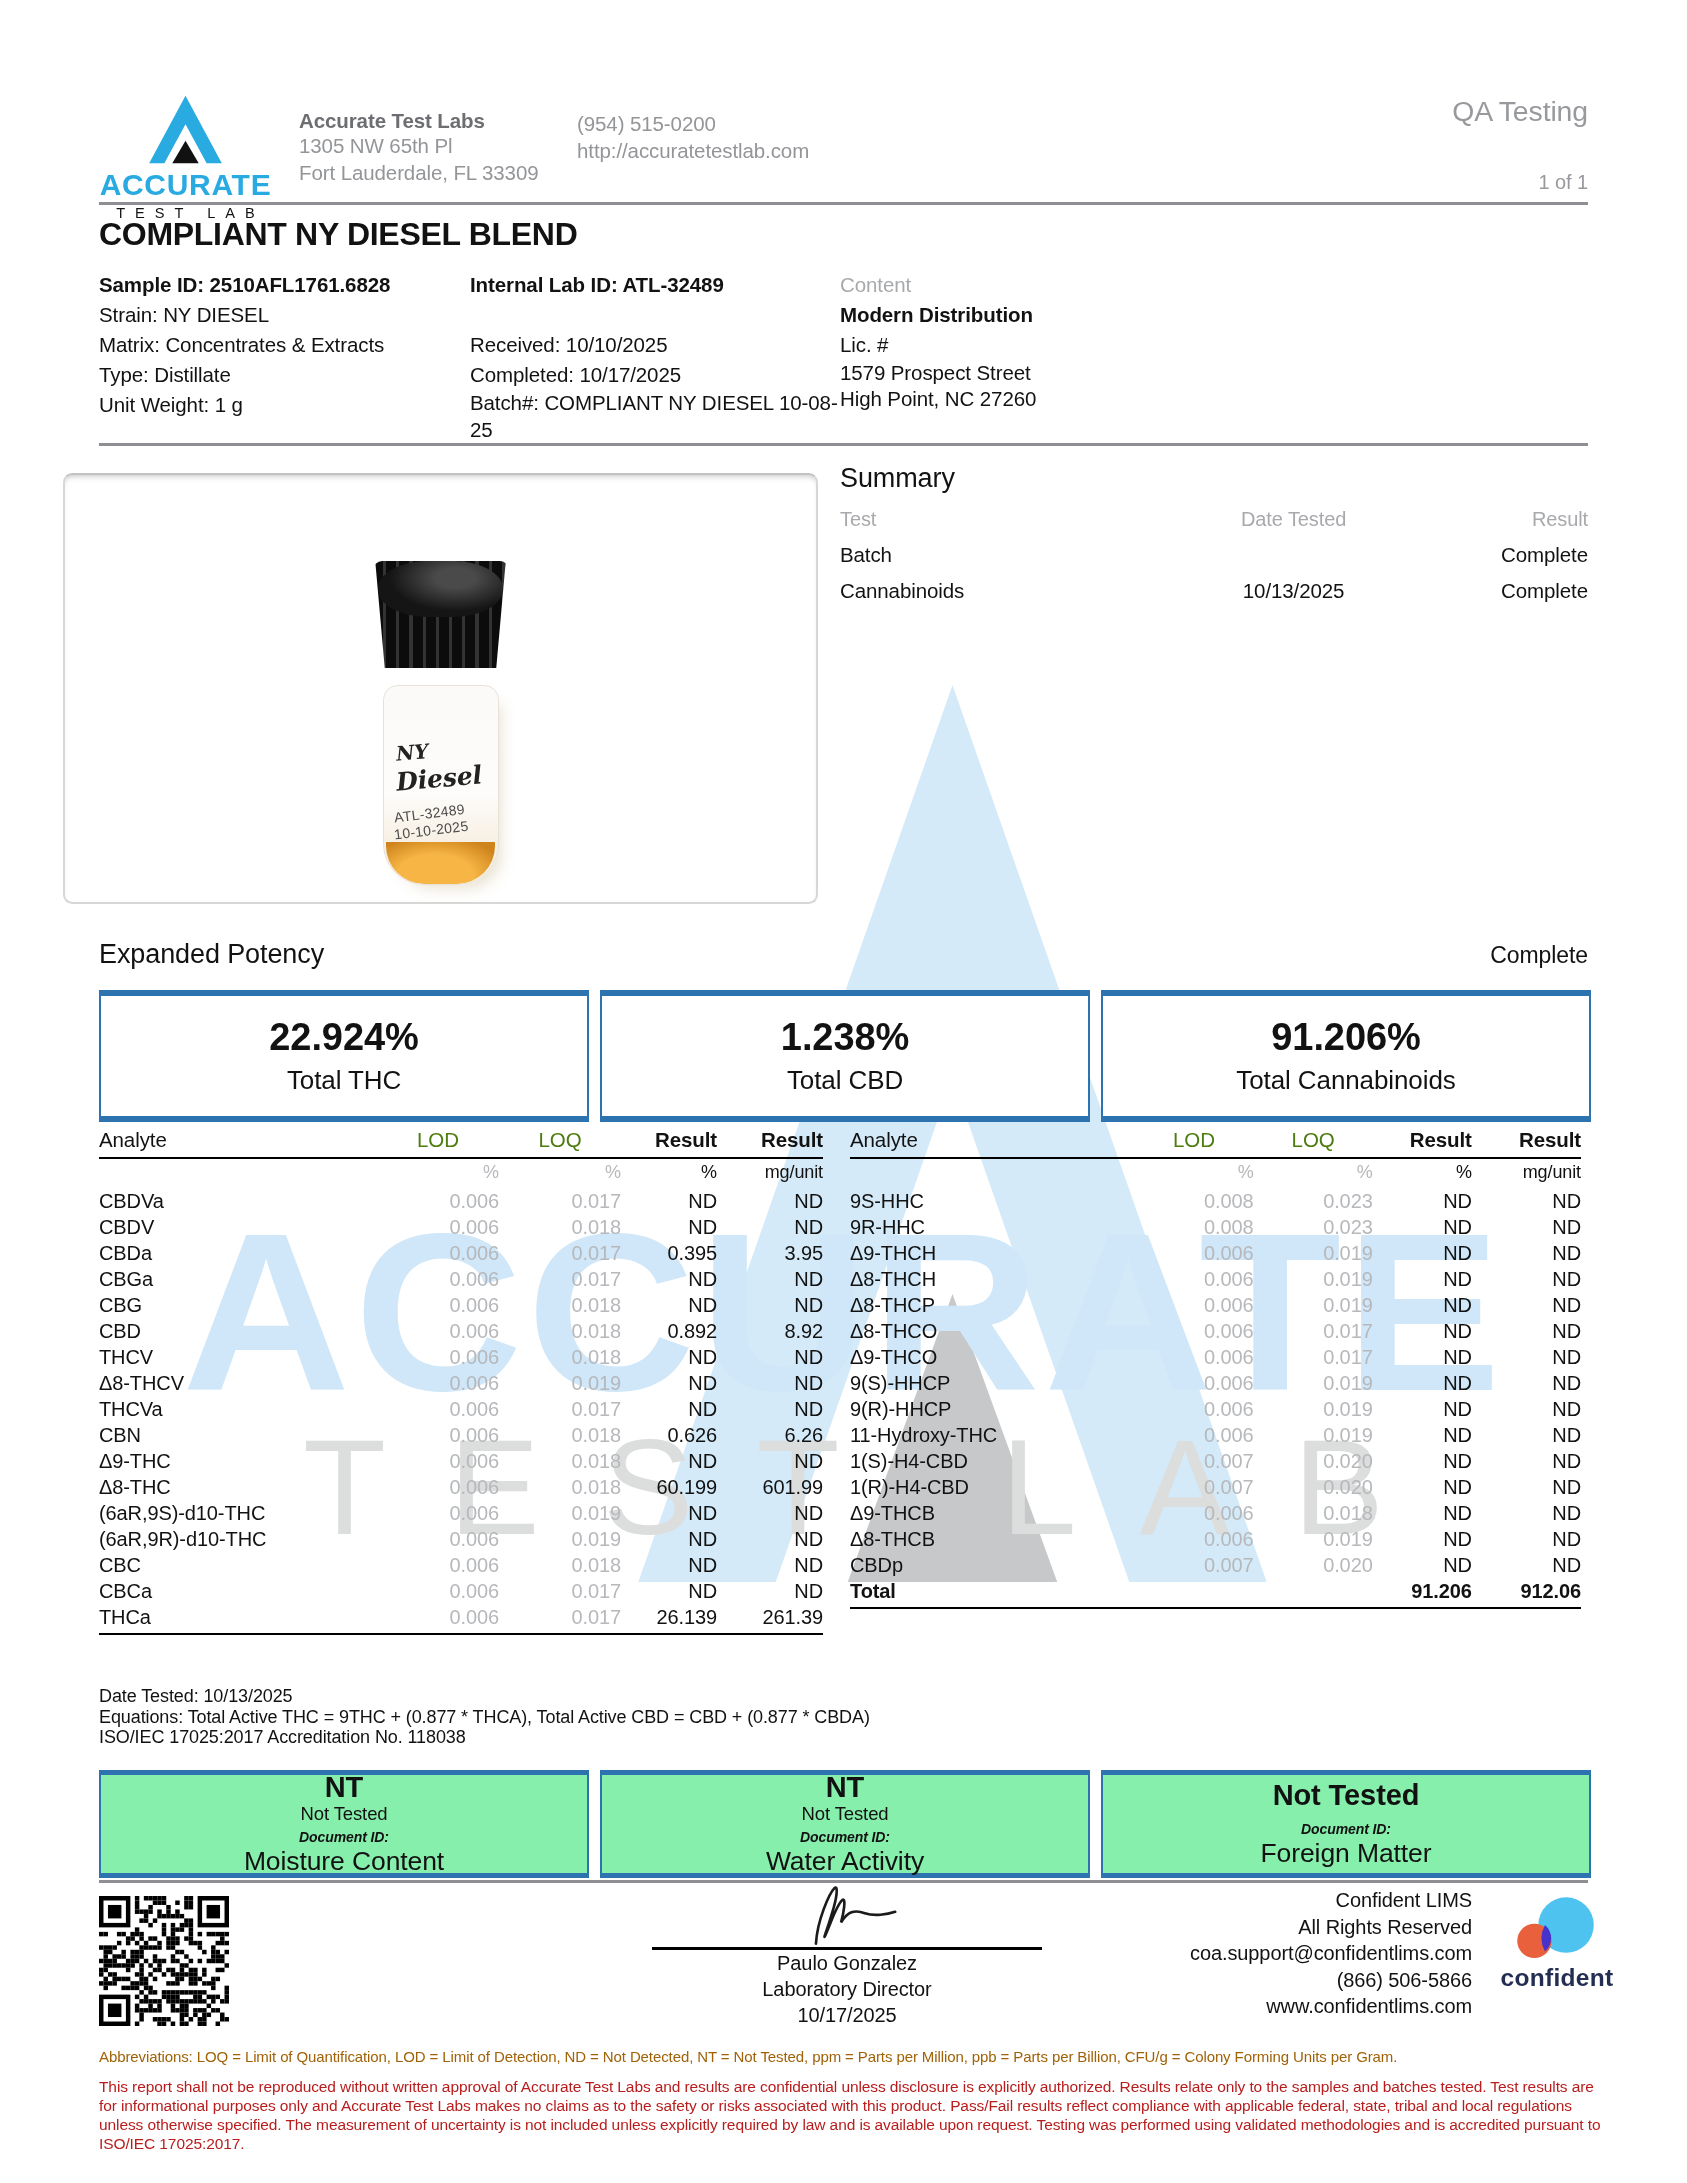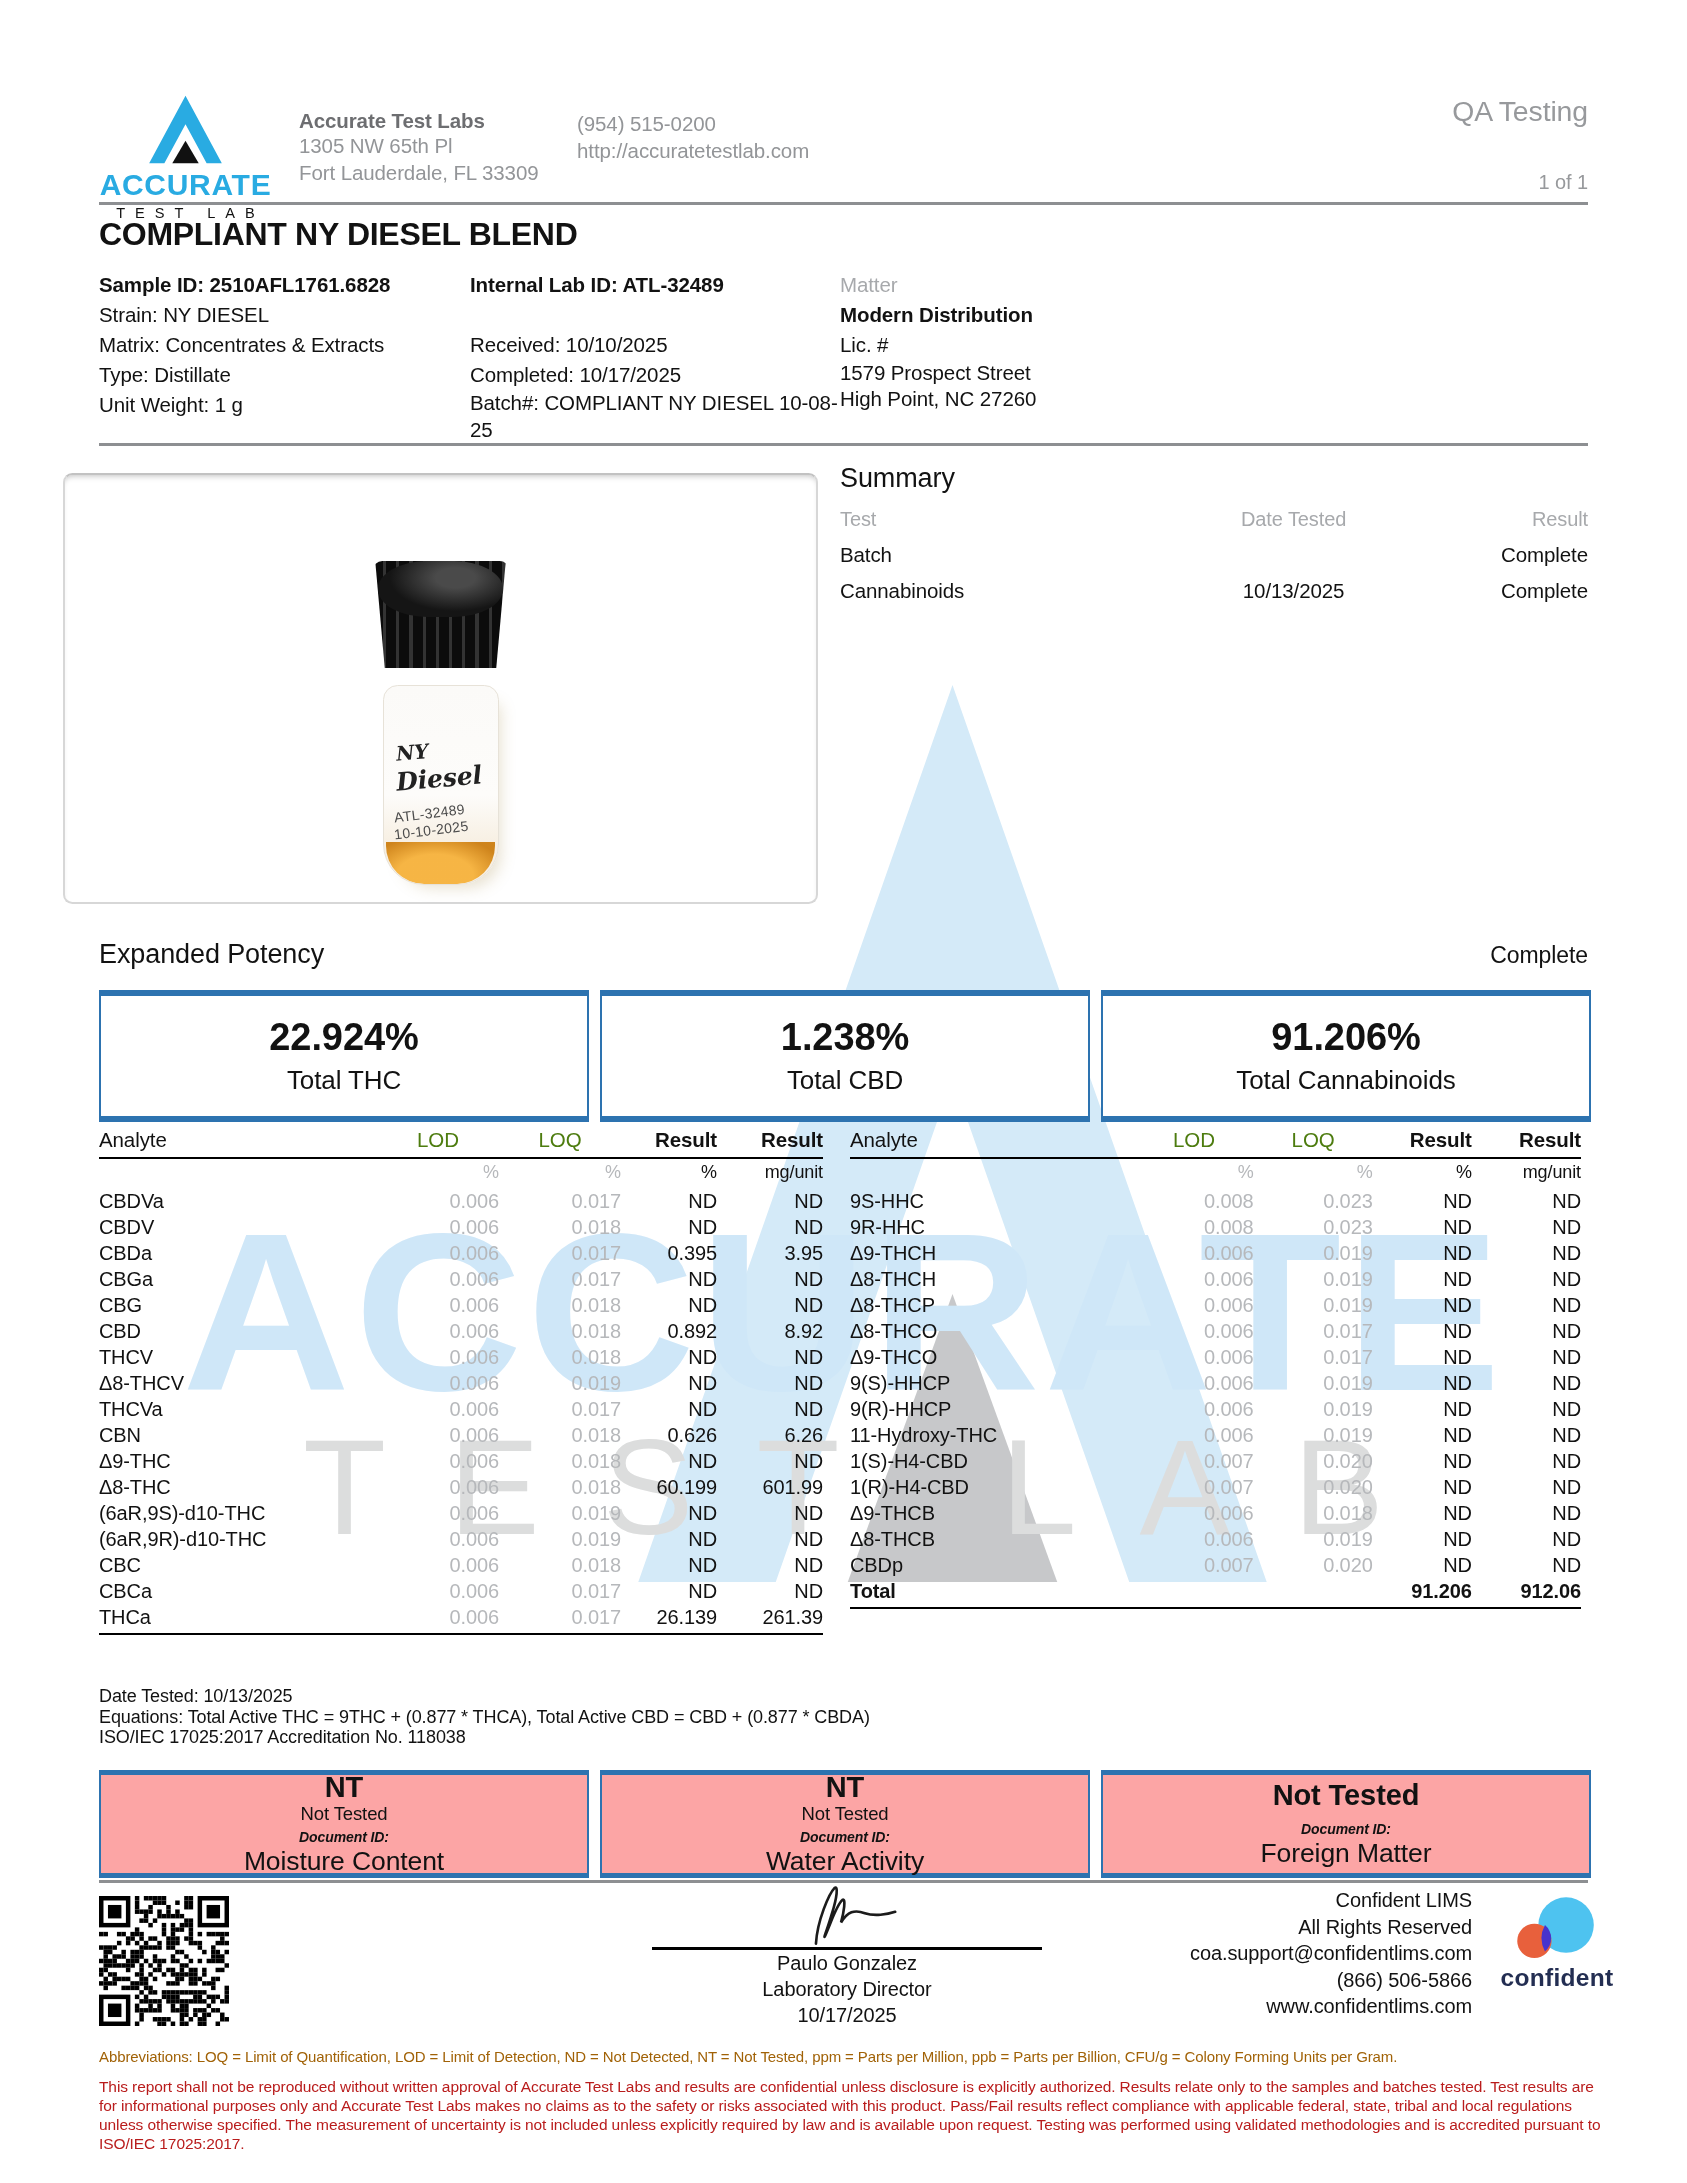--- a/index.html
+++ b/index.html
@@ -145,7 +145,7 @@
   </div>
 
   <div class="abs z1" style="left:840px;top:270px;width:397px;">
-    <div class="info-line muted">Matter</div>
+    <div class="info-line muted">Content</div>
     <div class="info-line" style="font-weight:700;">Modern Distribution</div>
     <div class="info-line">Lic. #</div>
     <div class="info-line" style="line-height:26px;">1579 Prospect Street</div>

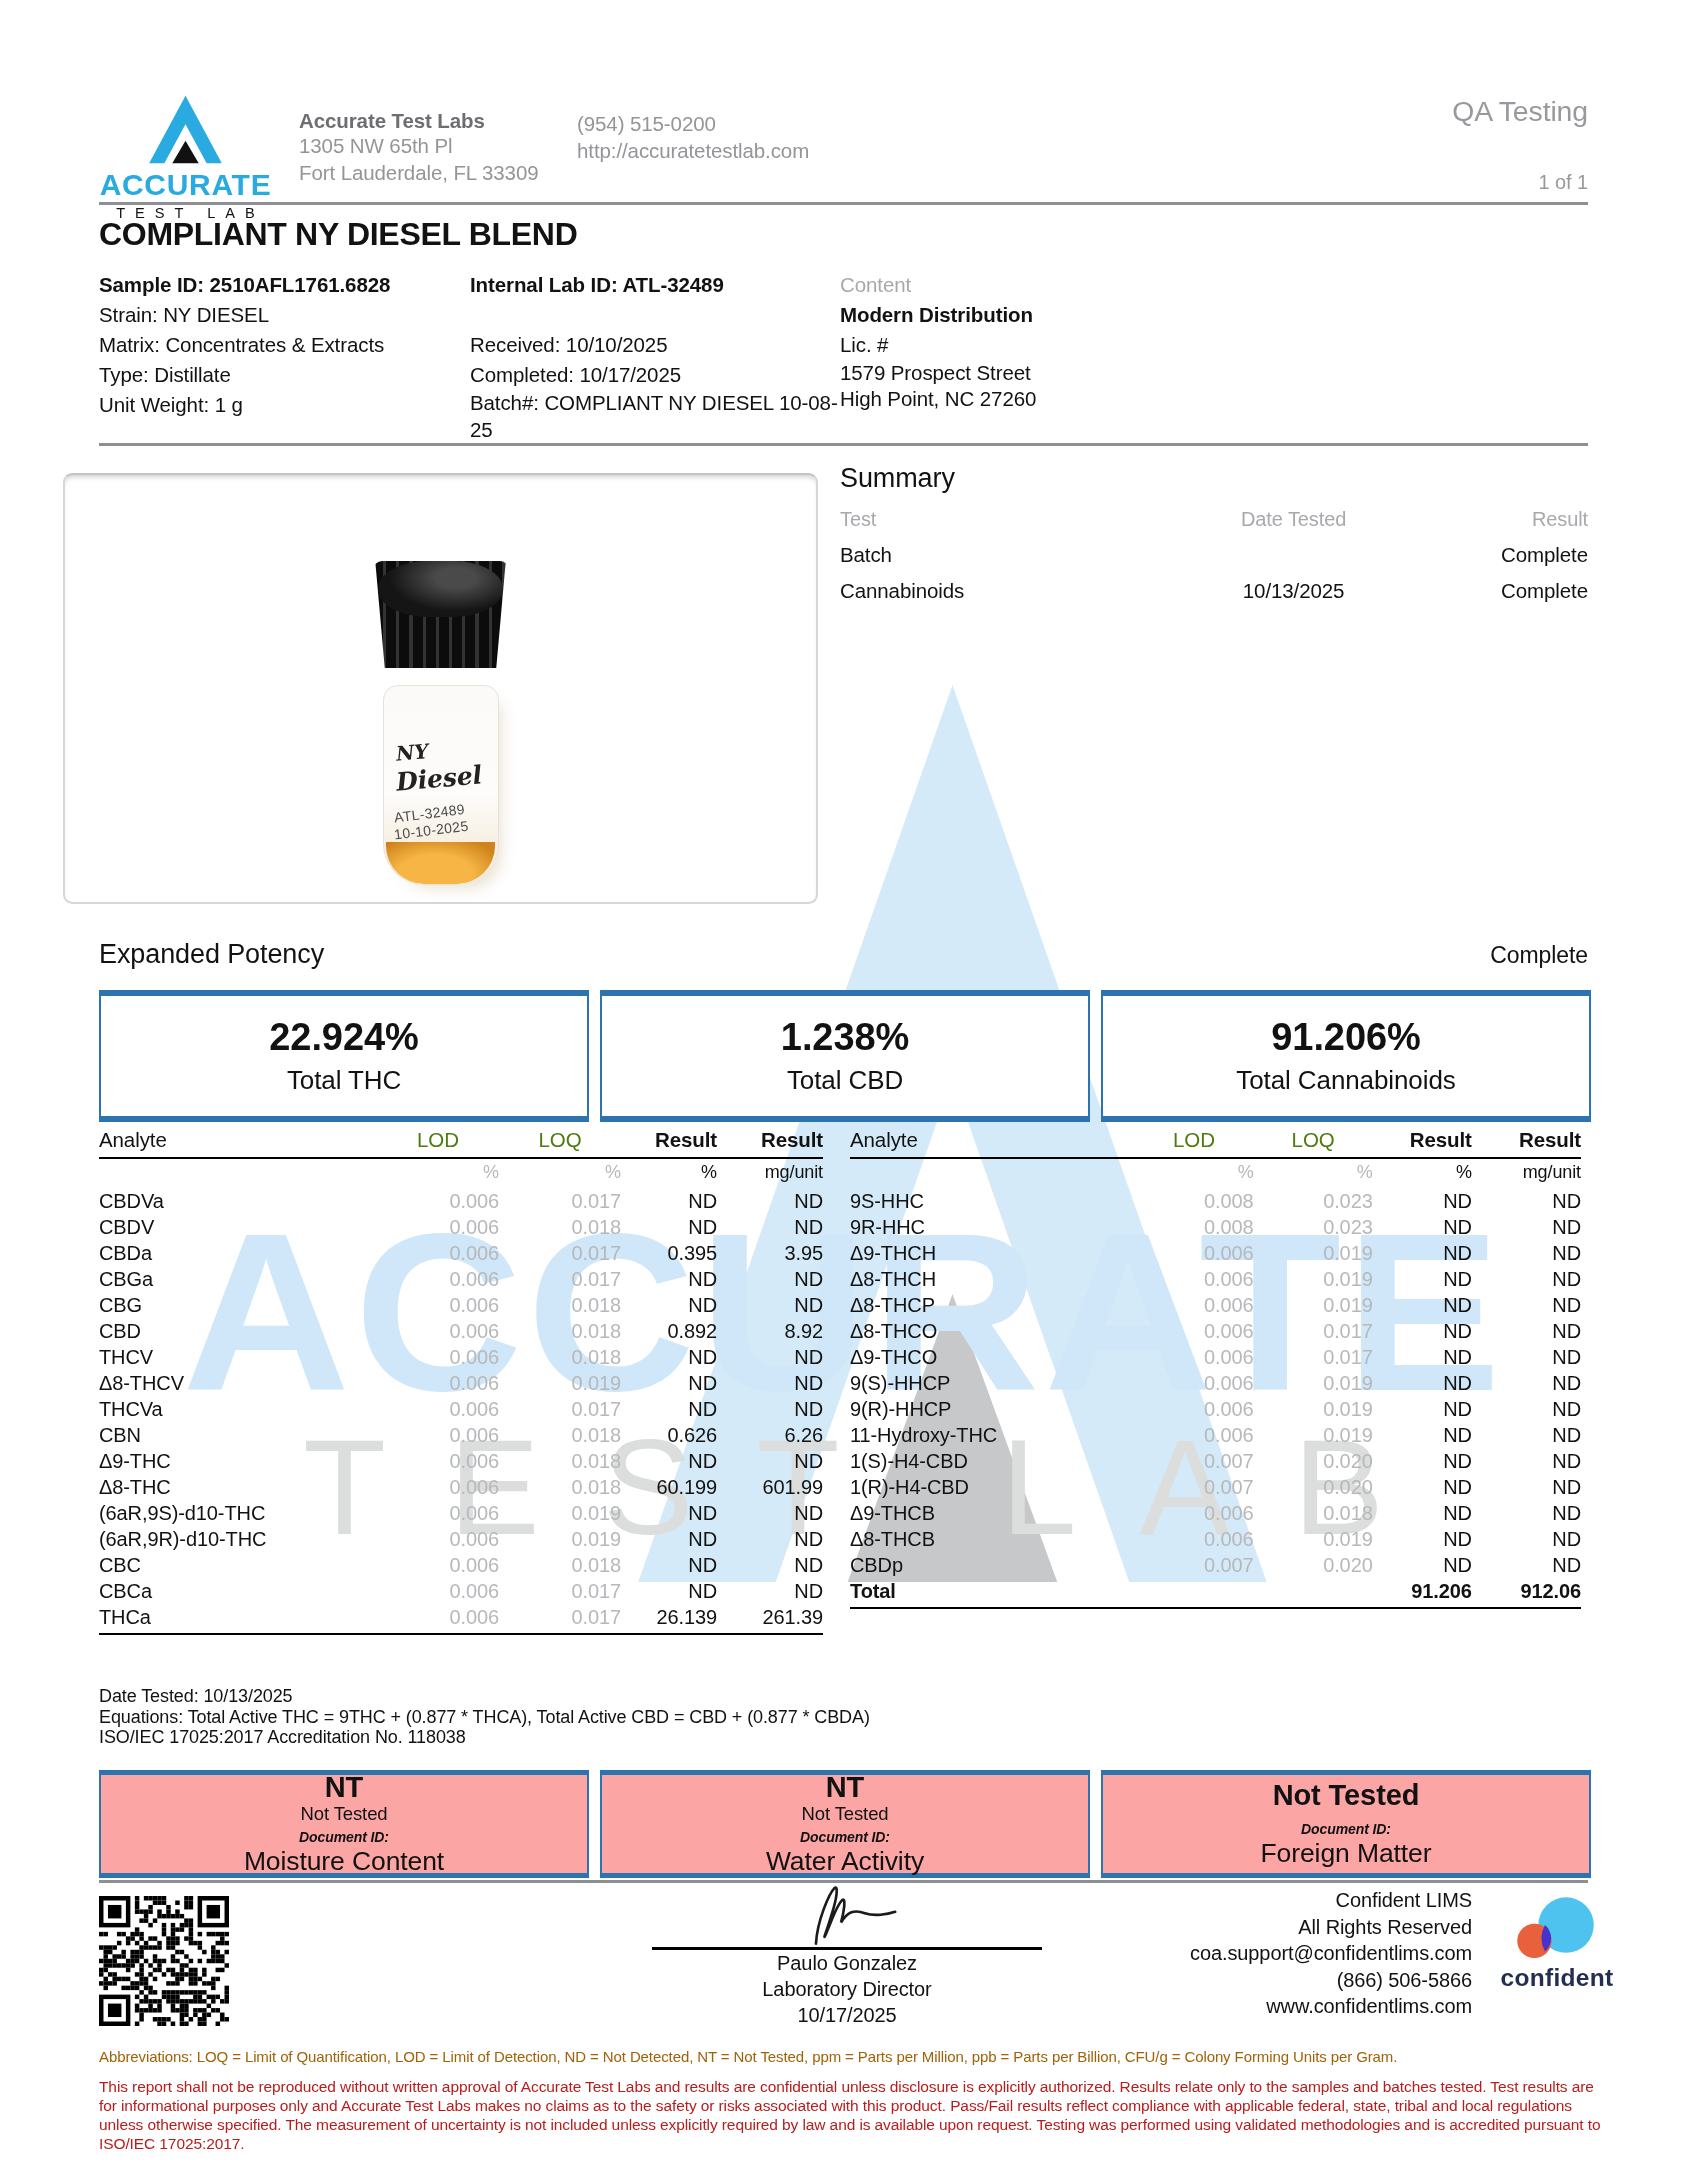--- a/index.html
+++ b/index.html
@@ -72,7 +72,7 @@
   .atable .bold td{font-weight:700;}
   
   .doc-info{font-size:18px;line-height:20.5px;color:#121212;}
-  .ntbox{position:absolute;top:1770px;width:486px;height:98px;background:#fca5a5;z-index:1;
+  .ntbox{position:absolute;top:1770px;width:486px;height:98px;background:#86efac;z-index:1;
     border-left:2.6px solid #2d73b0;border-right:2.6px solid #2d73b0;
     border-top:5.3px solid #2d73b0;border-bottom:5.3px solid #2d73b0;
     display:flex;flex-direction:column;align-items:center;justify-content:center;}

